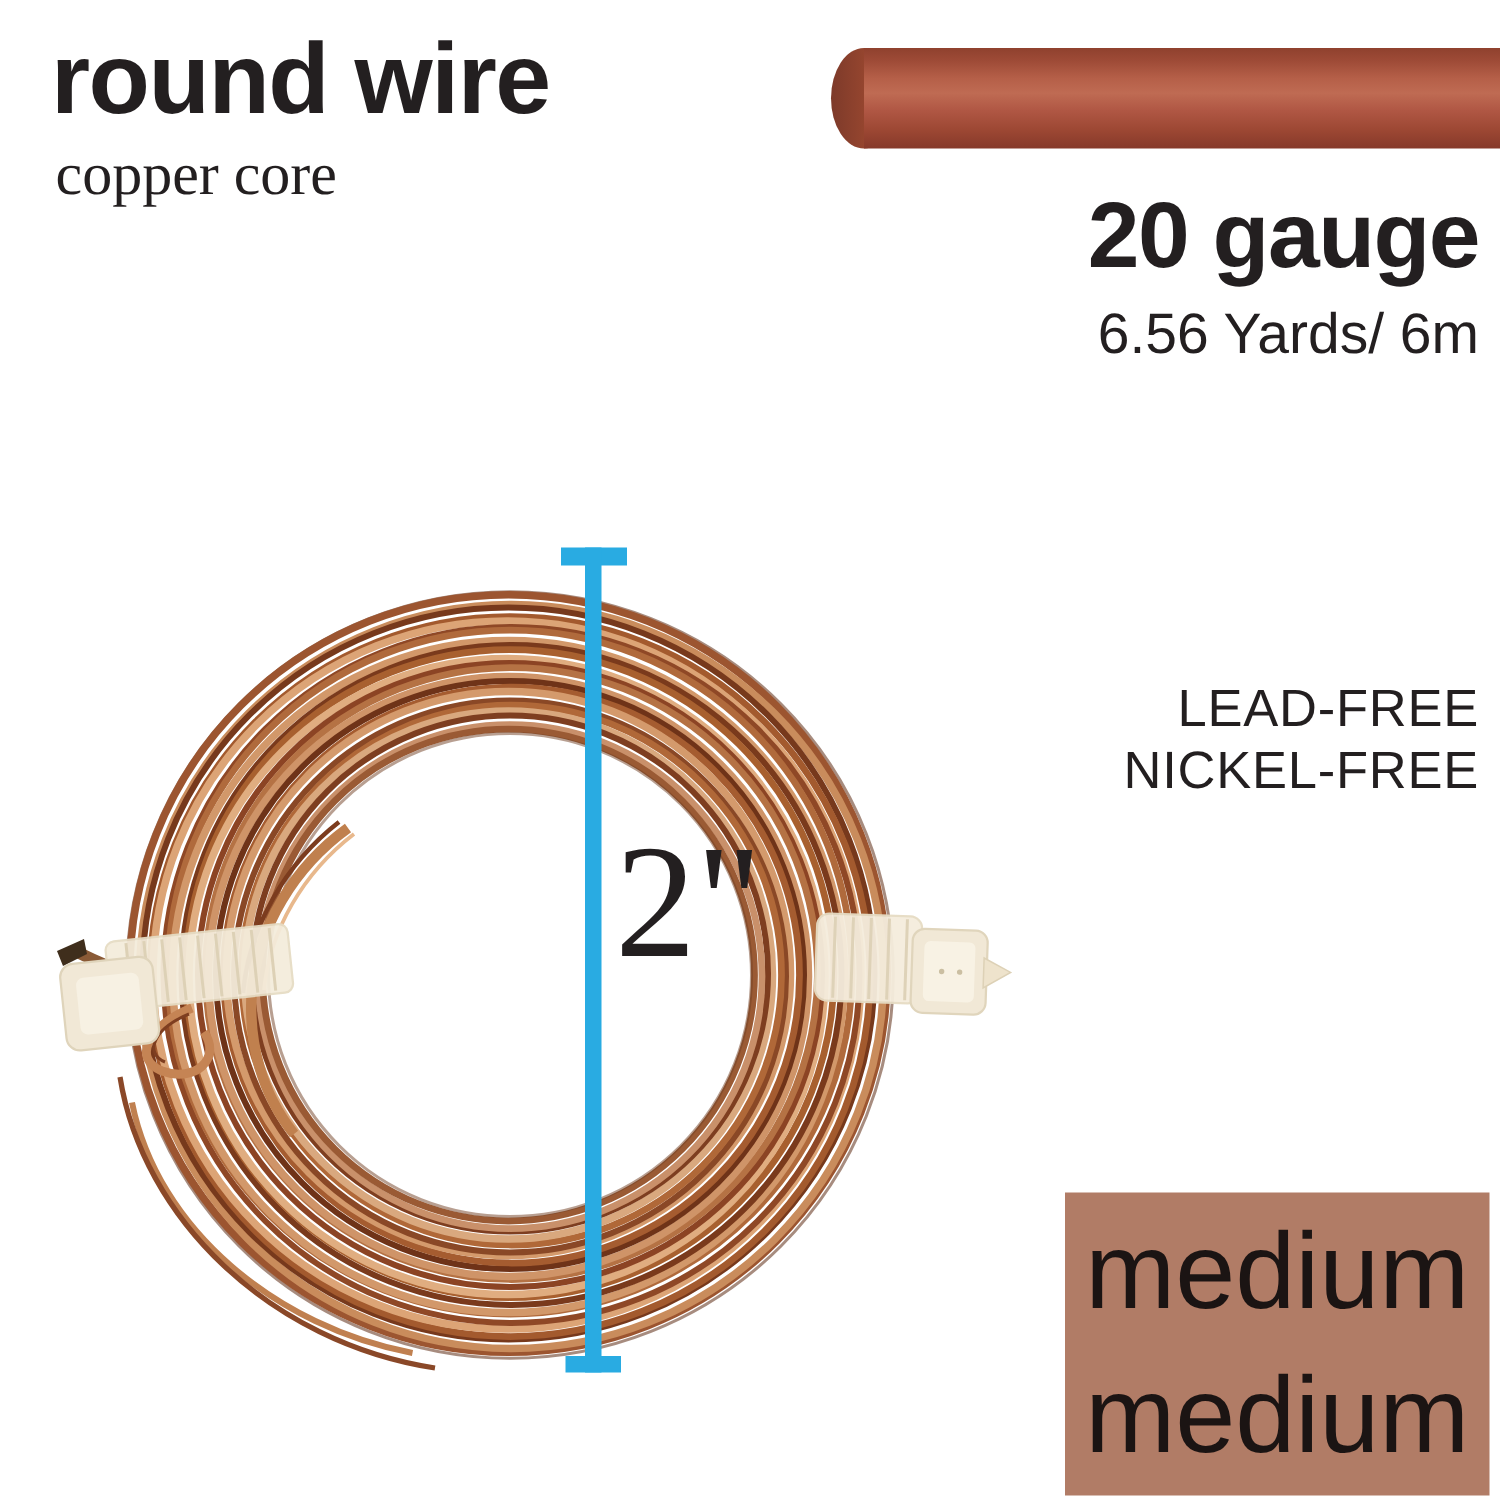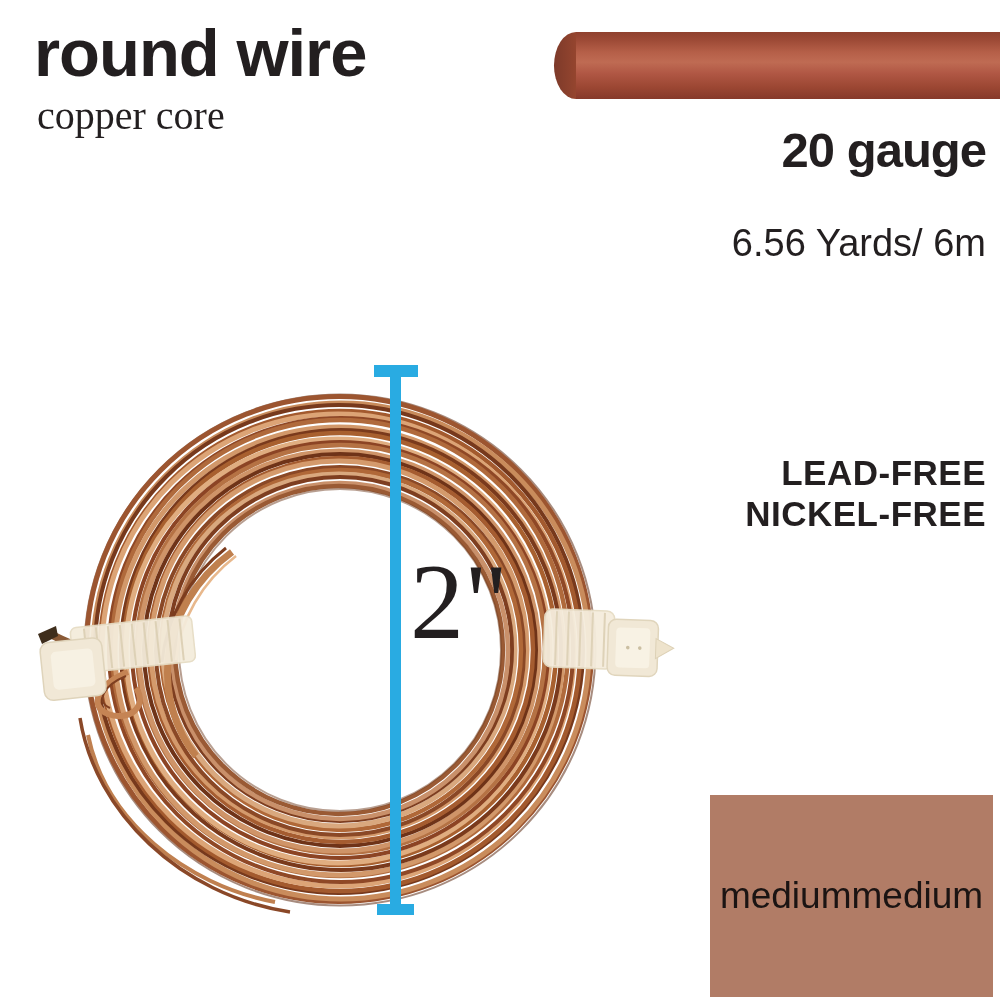--- a/index.html
+++ b/index.html
@@ -11,7 +11,7 @@
   .abs{position:absolute;}
   .title{left:34px;top:14px;font-size:67px;font-weight:700;letter-spacing:-1px;}
   .subtitle{left:37px;top:92px;font-size:40px;font-weight:400;letter-spacing:0px;font-family:Liberation Serif, serif;}
-  .gauge{right:14px;top:122px;font-size:49px;font-weight:700;letter-spacing:-1px;}
+  .gauge{right:14px;top:122px;font-size:62px;font-weight:700;letter-spacing:-1px;}
   .length{right:14px;top:202px;font-size:38px;font-weight:400;margin-top:20px;}
   .features{right:14px;top:452px;font-size:35px;font-weight:700;text-align:right;line-height:1.18;letter-spacing:0.5px;}
   .diameter{left:410px;top:548px;font-size:108px;font-family:"Liberation Serif",serif;font-weight:400;line-height:1;}

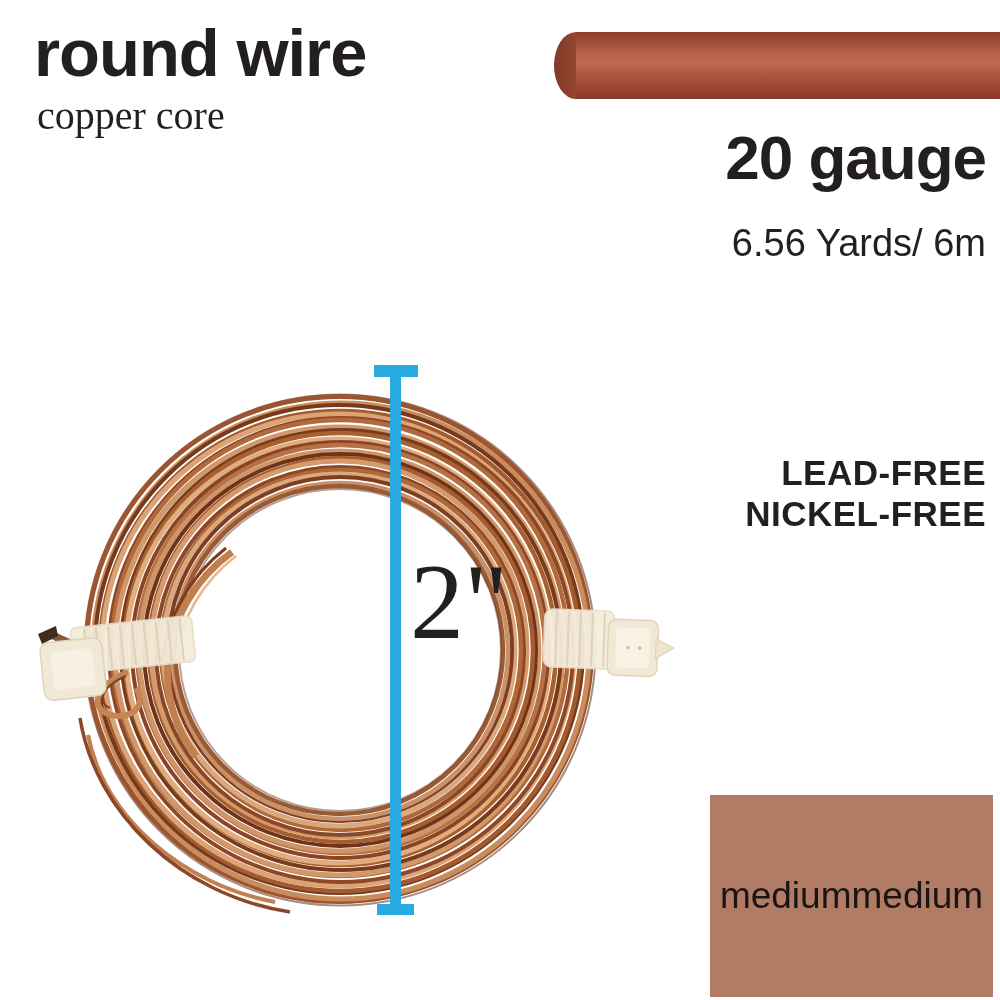--- a/index.html
+++ b/index.html
@@ -12,7 +12,7 @@
   .title{left:34px;top:14px;font-size:67px;font-weight:700;letter-spacing:-1px;}
   .subtitle{left:37px;top:92px;font-size:40px;font-weight:400;letter-spacing:0px;font-family:Liberation Serif, serif;}
   .gauge{right:14px;top:122px;font-size:62px;font-weight:700;letter-spacing:-1px;}
-  .length{right:14px;top:202px;font-size:38px;font-weight:400;margin-top:20px;}
+  .length{right:14px;top:202px;font-size:38px;font-weight:400;}
   .features{right:14px;top:452px;font-size:35px;font-weight:700;text-align:right;line-height:1.18;letter-spacing:0.5px;}
   .diameter{left:410px;top:548px;font-size:108px;font-family:"Liberation Serif",serif;font-weight:400;line-height:1;}
   .temper-box{

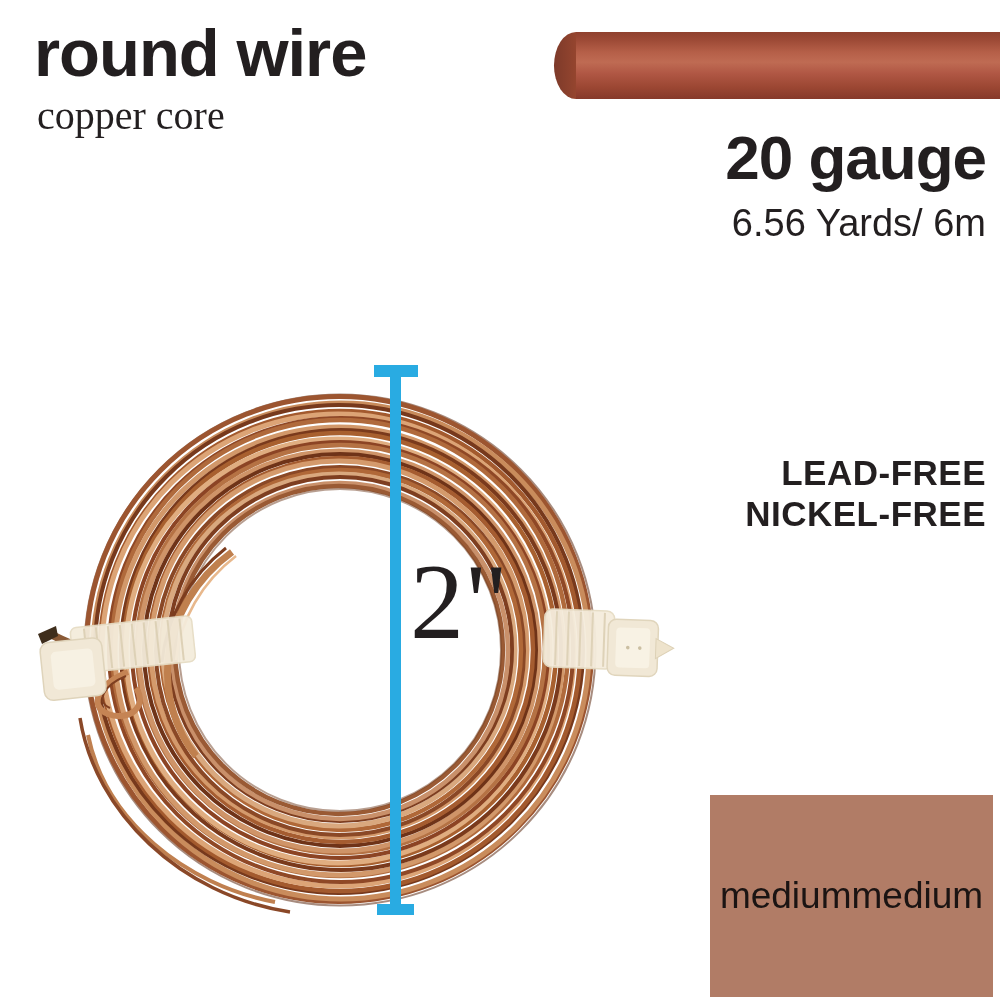--- a/index.html
+++ b/index.html
@@ -13,7 +13,7 @@
   .subtitle{left:37px;top:92px;font-size:40px;font-weight:400;letter-spacing:0px;font-family:Liberation Serif, serif;}
   .gauge{right:14px;top:122px;font-size:62px;font-weight:700;letter-spacing:-1px;}
   .length{right:14px;top:202px;font-size:38px;font-weight:400;}
-  .features{right:14px;top:452px;font-size:35px;font-weight:700;text-align:right;line-height:1.18;letter-spacing:0.5px;}
+  .features{right:14px;top:452px;font-size:35px;font-weight:400;text-align:right;line-height:1.18;letter-spacing:0.5px;}
   .diameter{left:410px;top:548px;font-size:108px;font-family:"Liberation Serif",serif;font-weight:400;line-height:1;}
   .temper-box{
     left:710px;top:795px;width:283px;height:202px;background:#b17c66;

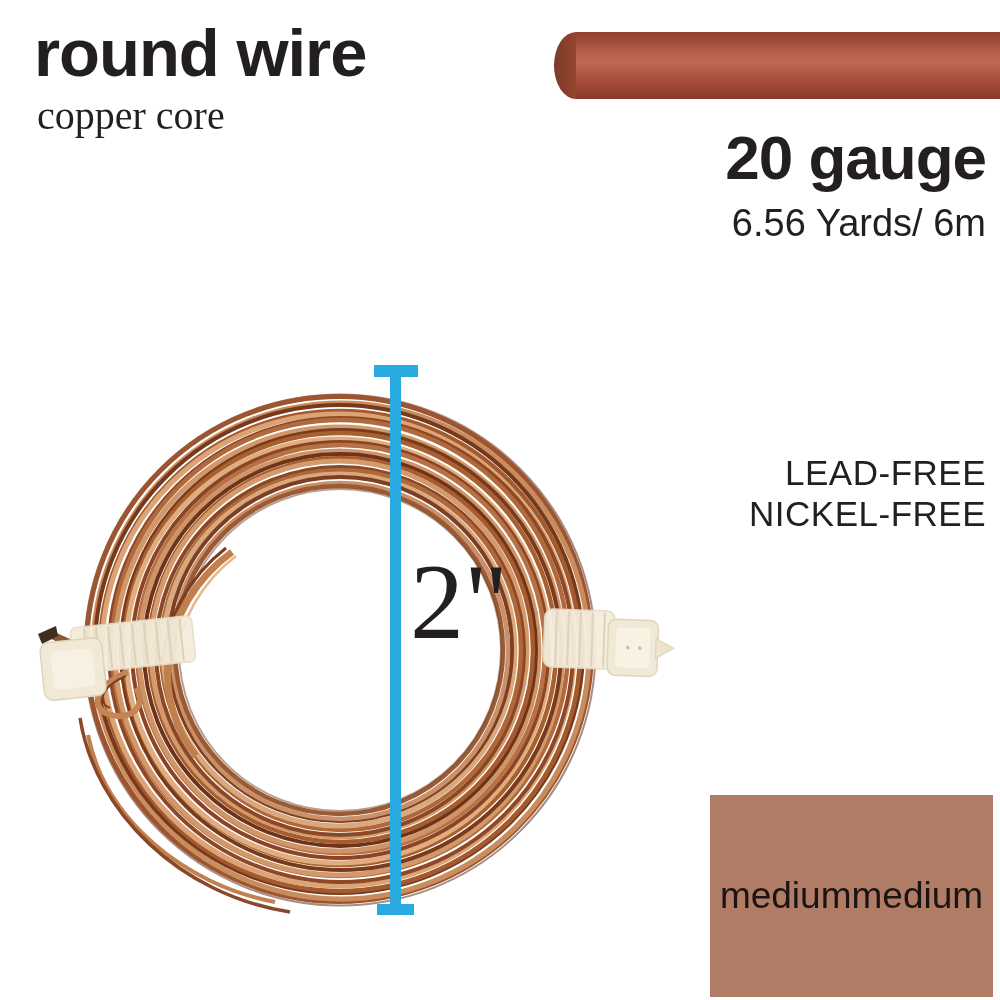--- a/index.html
+++ b/index.html
@@ -17,8 +17,8 @@
   .diameter{left:410px;top:548px;font-size:108px;font-family:"Liberation Serif",serif;font-weight:400;line-height:1;}
   .temper-box{
     left:710px;top:795px;width:283px;height:202px;background:#b17c66;
-    display:flex;flex-direction:row;align-items:center;justify-content:center;
-    font-size:37px;font-weight:400;color:#1b1413;line-height:1.34;
+    display:flex;flex-direction:column;align-items:center;justify-content:center;
+    font-size:72px;font-weight:400;color:#1b1413;line-height:1.34;
   }
 </style>
 </head>

